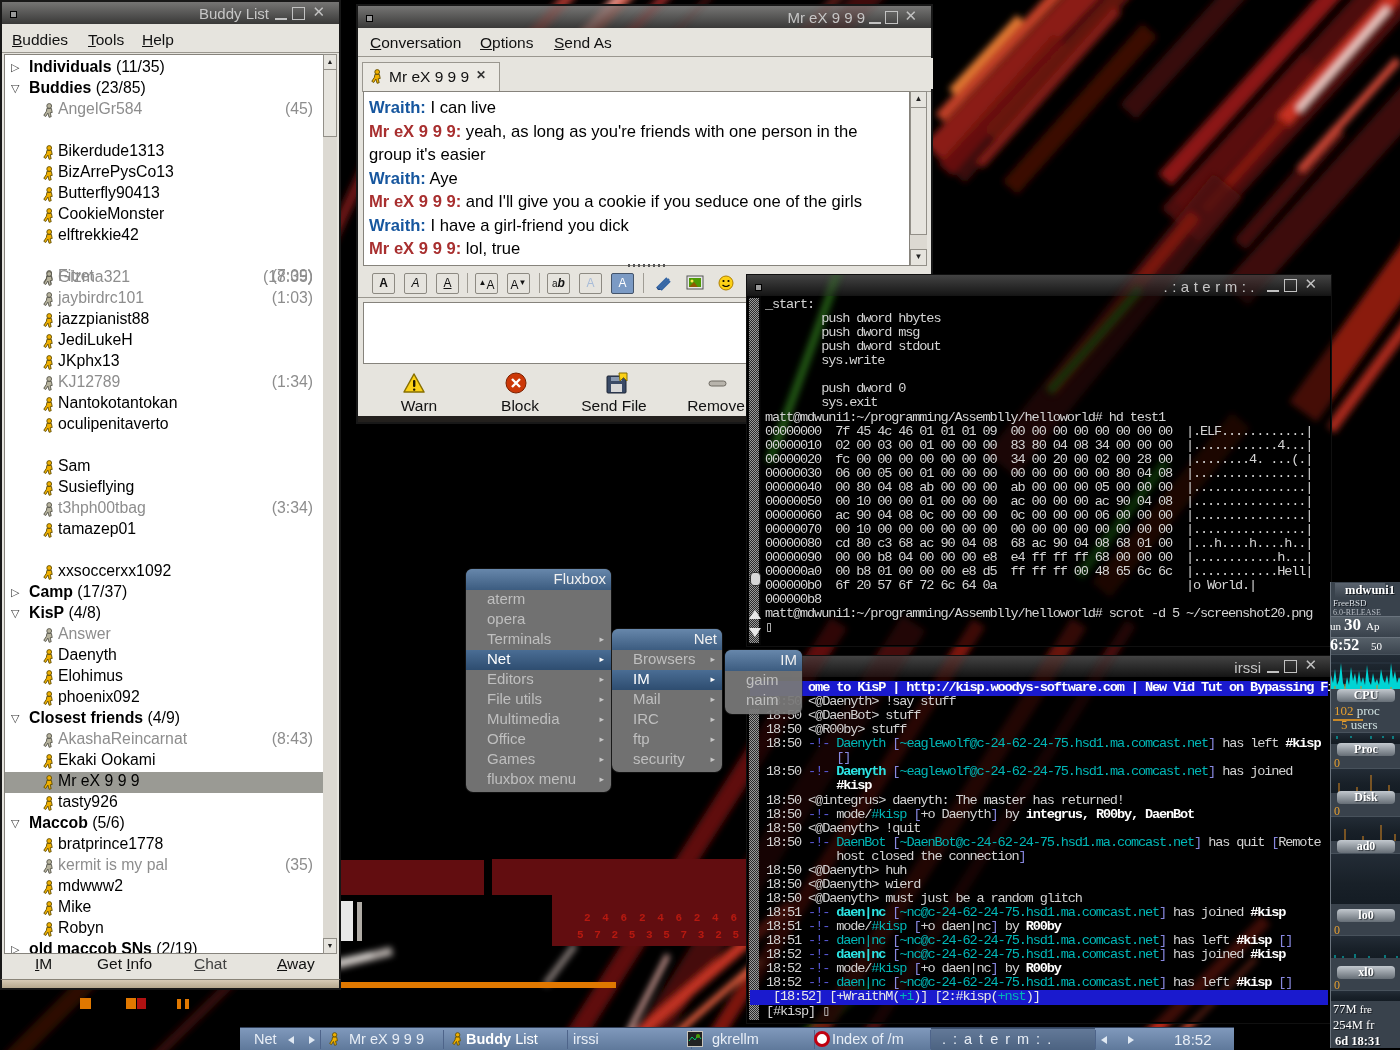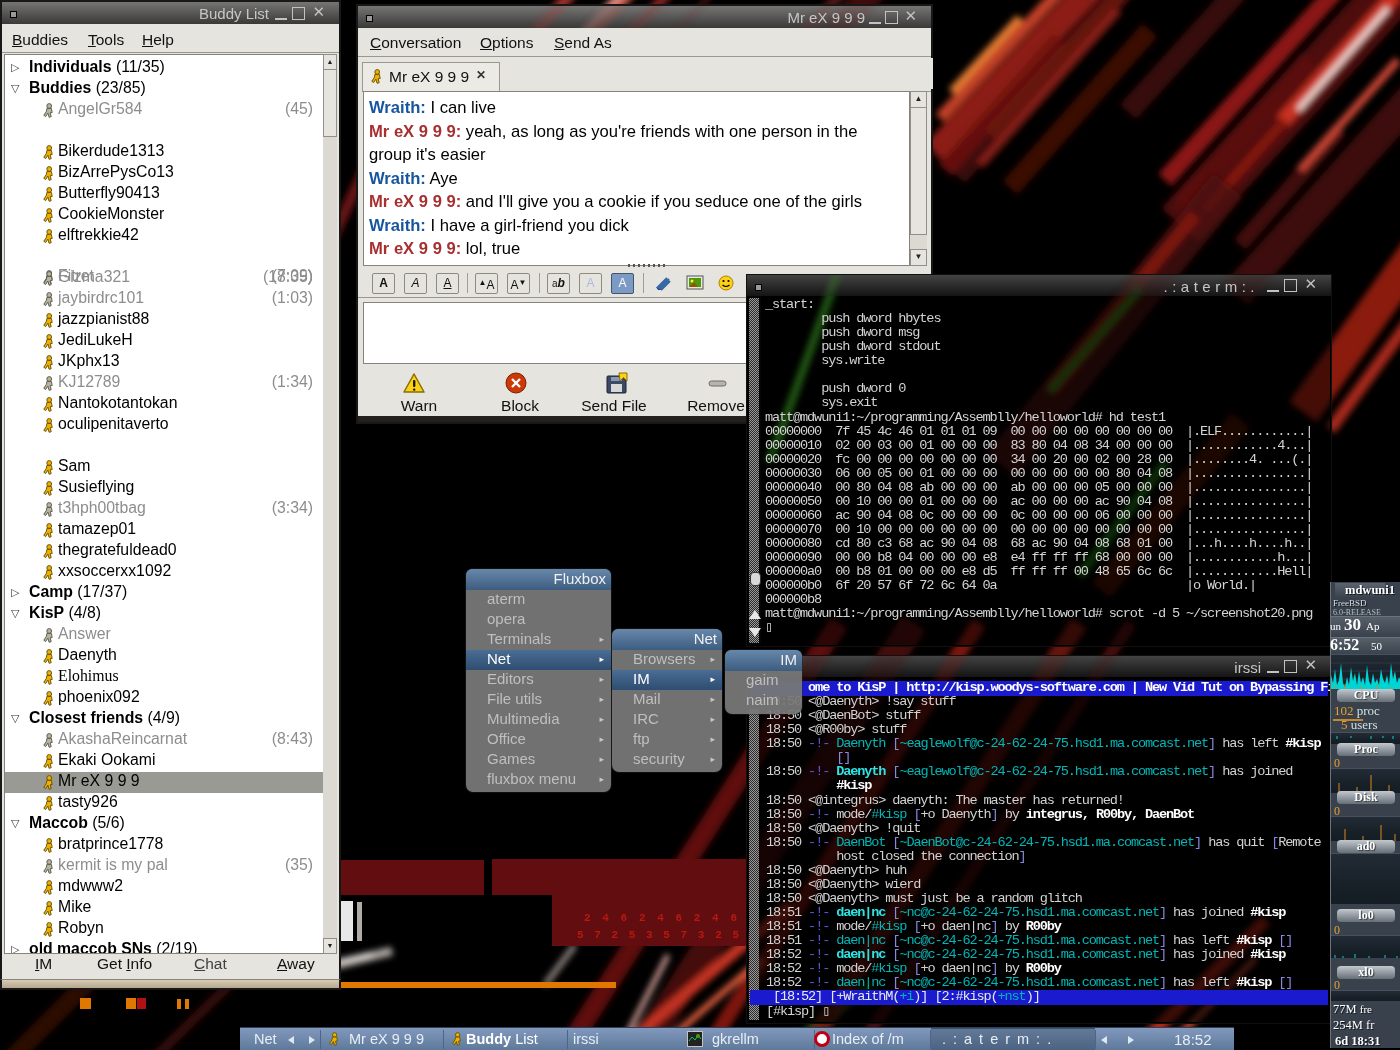--- a/index.html
+++ b/index.html
@@ -415,13 +415,6 @@
             <path d="M4.9 5.4 L9.4 5.4 L10.2 9.5 L8.2 9.7 L9.2 13.7 L7.1 14.3 L5.9 10.1 L3.7 13.5 L1.8 12.3 L4.4 8.3 Z" fill="#f0b000" stroke="#604c00" stroke-width=".9"></path>
           </svg>
           <span class="bnm">tamazep01</span>
-        </div>
-<div class="brow" style="top:486px;">
-          <svg class="bi" width="13" height="16" viewBox="0 0 13 16">
-            <circle cx="7.2" cy="3" r="2.4" fill="#f0b000" stroke="#604c00" stroke-width=".9"></circle>
-            <path d="M4.9 5.4 L9.4 5.4 L10.2 9.5 L8.2 9.7 L9.2 13.7 L7.1 14.3 L5.9 10.1 L3.7 13.5 L1.8 12.3 L4.4 8.3 Z" fill="#f0b000" stroke="#604c00" stroke-width=".9"></path>
-          </svg>
-          <span class="bnm">thegratefuldead0</span>
         </div>
 <div class="brow" style="top:507px;">
           <svg class="bi" width="13" height="16" viewBox="0 0 13 16">

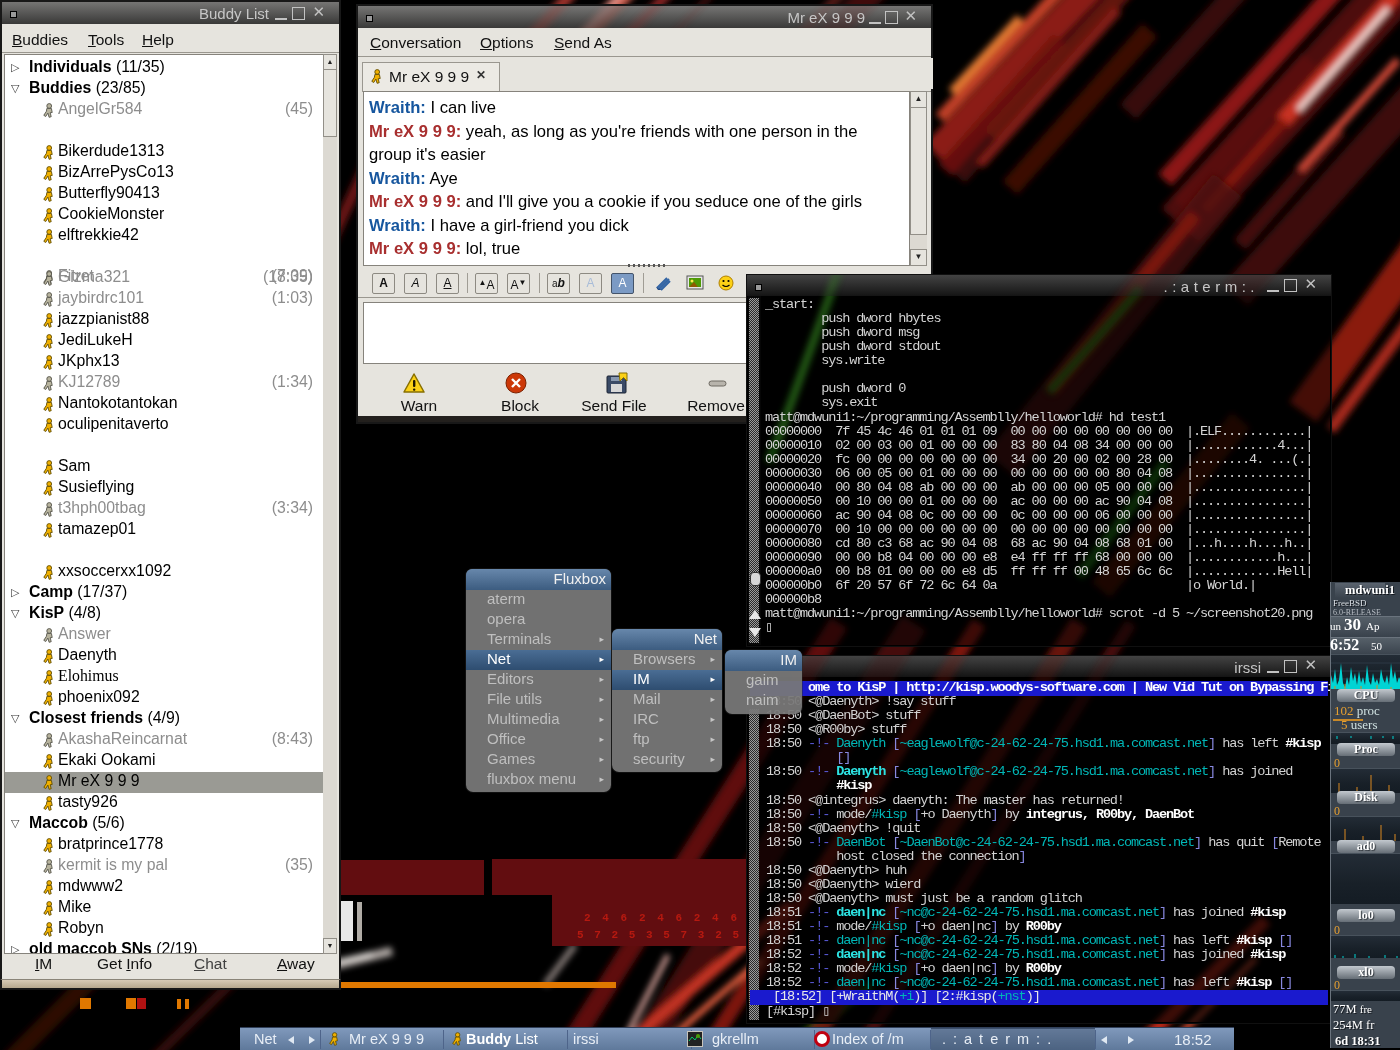--- a/index.html
+++ b/index.html
@@ -445,7 +445,7 @@
           </svg>
           <span class="bnm">Daenyth</span>
         </div>
-<div class="brow" style="top:612px;font-family:Liberation Serif, serif;">
+<div class="brow" style="top:612px;">
           <svg class="bi" width="13" height="16" viewBox="0 0 13 16">
             <circle cx="7.2" cy="3" r="2.4" fill="#f0b000" stroke="#604c00" stroke-width=".9"></circle>
             <path d="M4.9 5.4 L9.4 5.4 L10.2 9.5 L8.2 9.7 L9.2 13.7 L7.1 14.3 L5.9 10.1 L3.7 13.5 L1.8 12.3 L4.4 8.3 Z" fill="#f0b000" stroke="#604c00" stroke-width=".9"></path>

